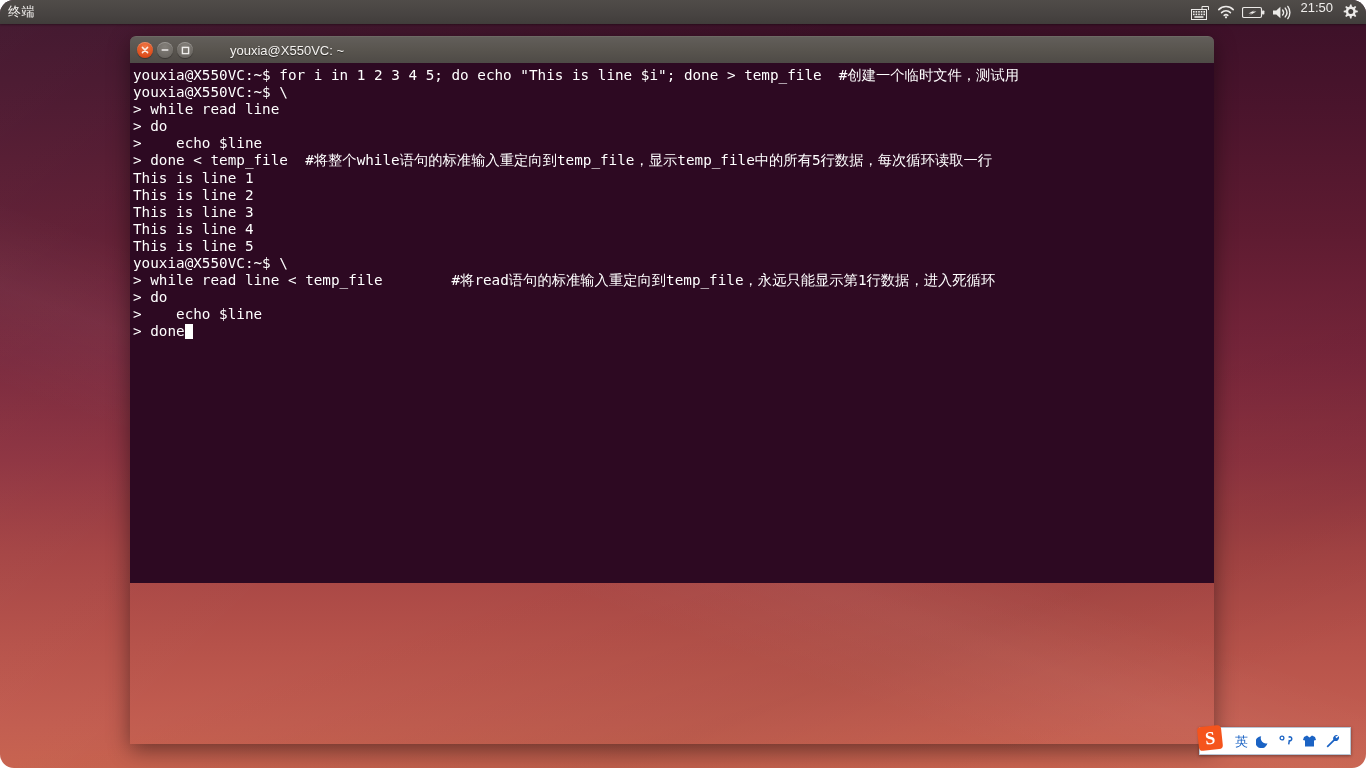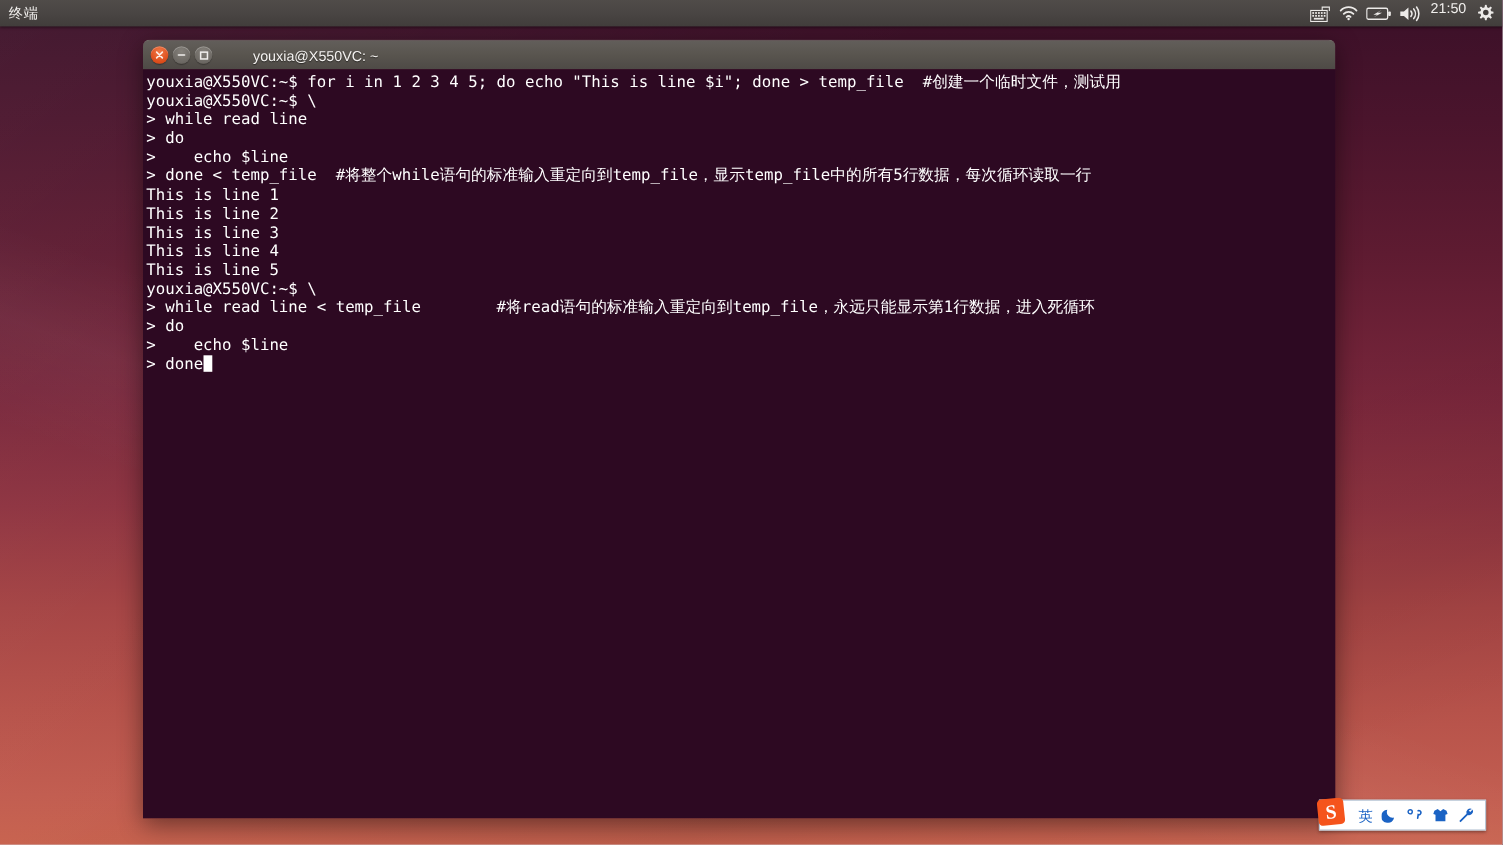--- a/index.html
+++ b/index.html
@@ -28,6 +28,7 @@
         #c25d50 94%,
         #c8634f 100%);
     overflow: hidden;
+    border-radius: 14px;
   }
   
   #desktop::after {

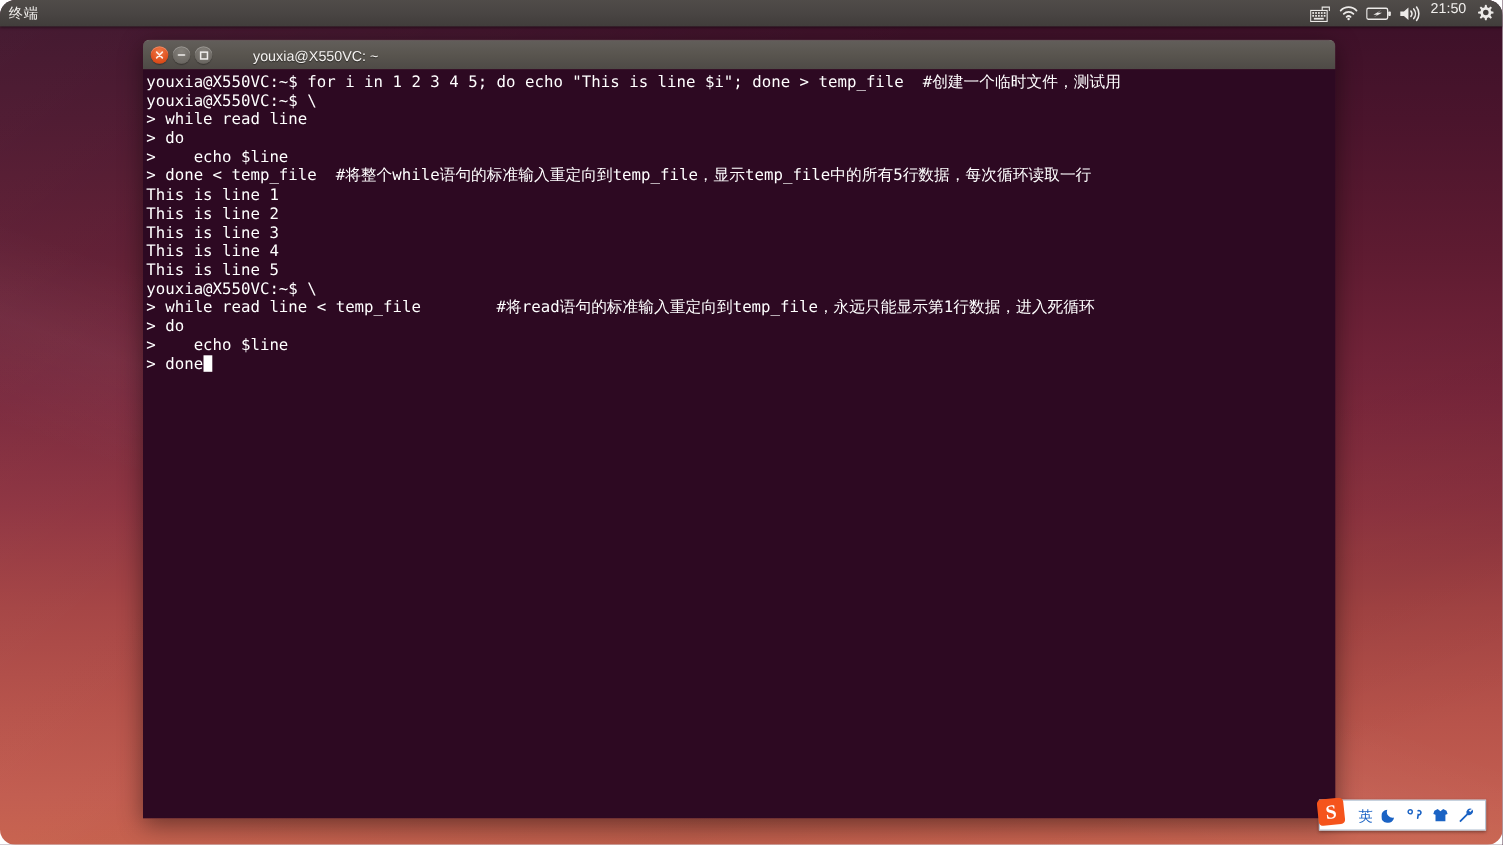--- a/index.html
+++ b/index.html
@@ -121,7 +121,7 @@
     text-shadow: 0 1px 1px rgba(0,0,0,0.5);
   }
   #terminal-body {
-    height: 681px;
+    height: 520px;
     background: #2d0922;
     overflow: hidden;
     padding: 4px 0 0 2px;

